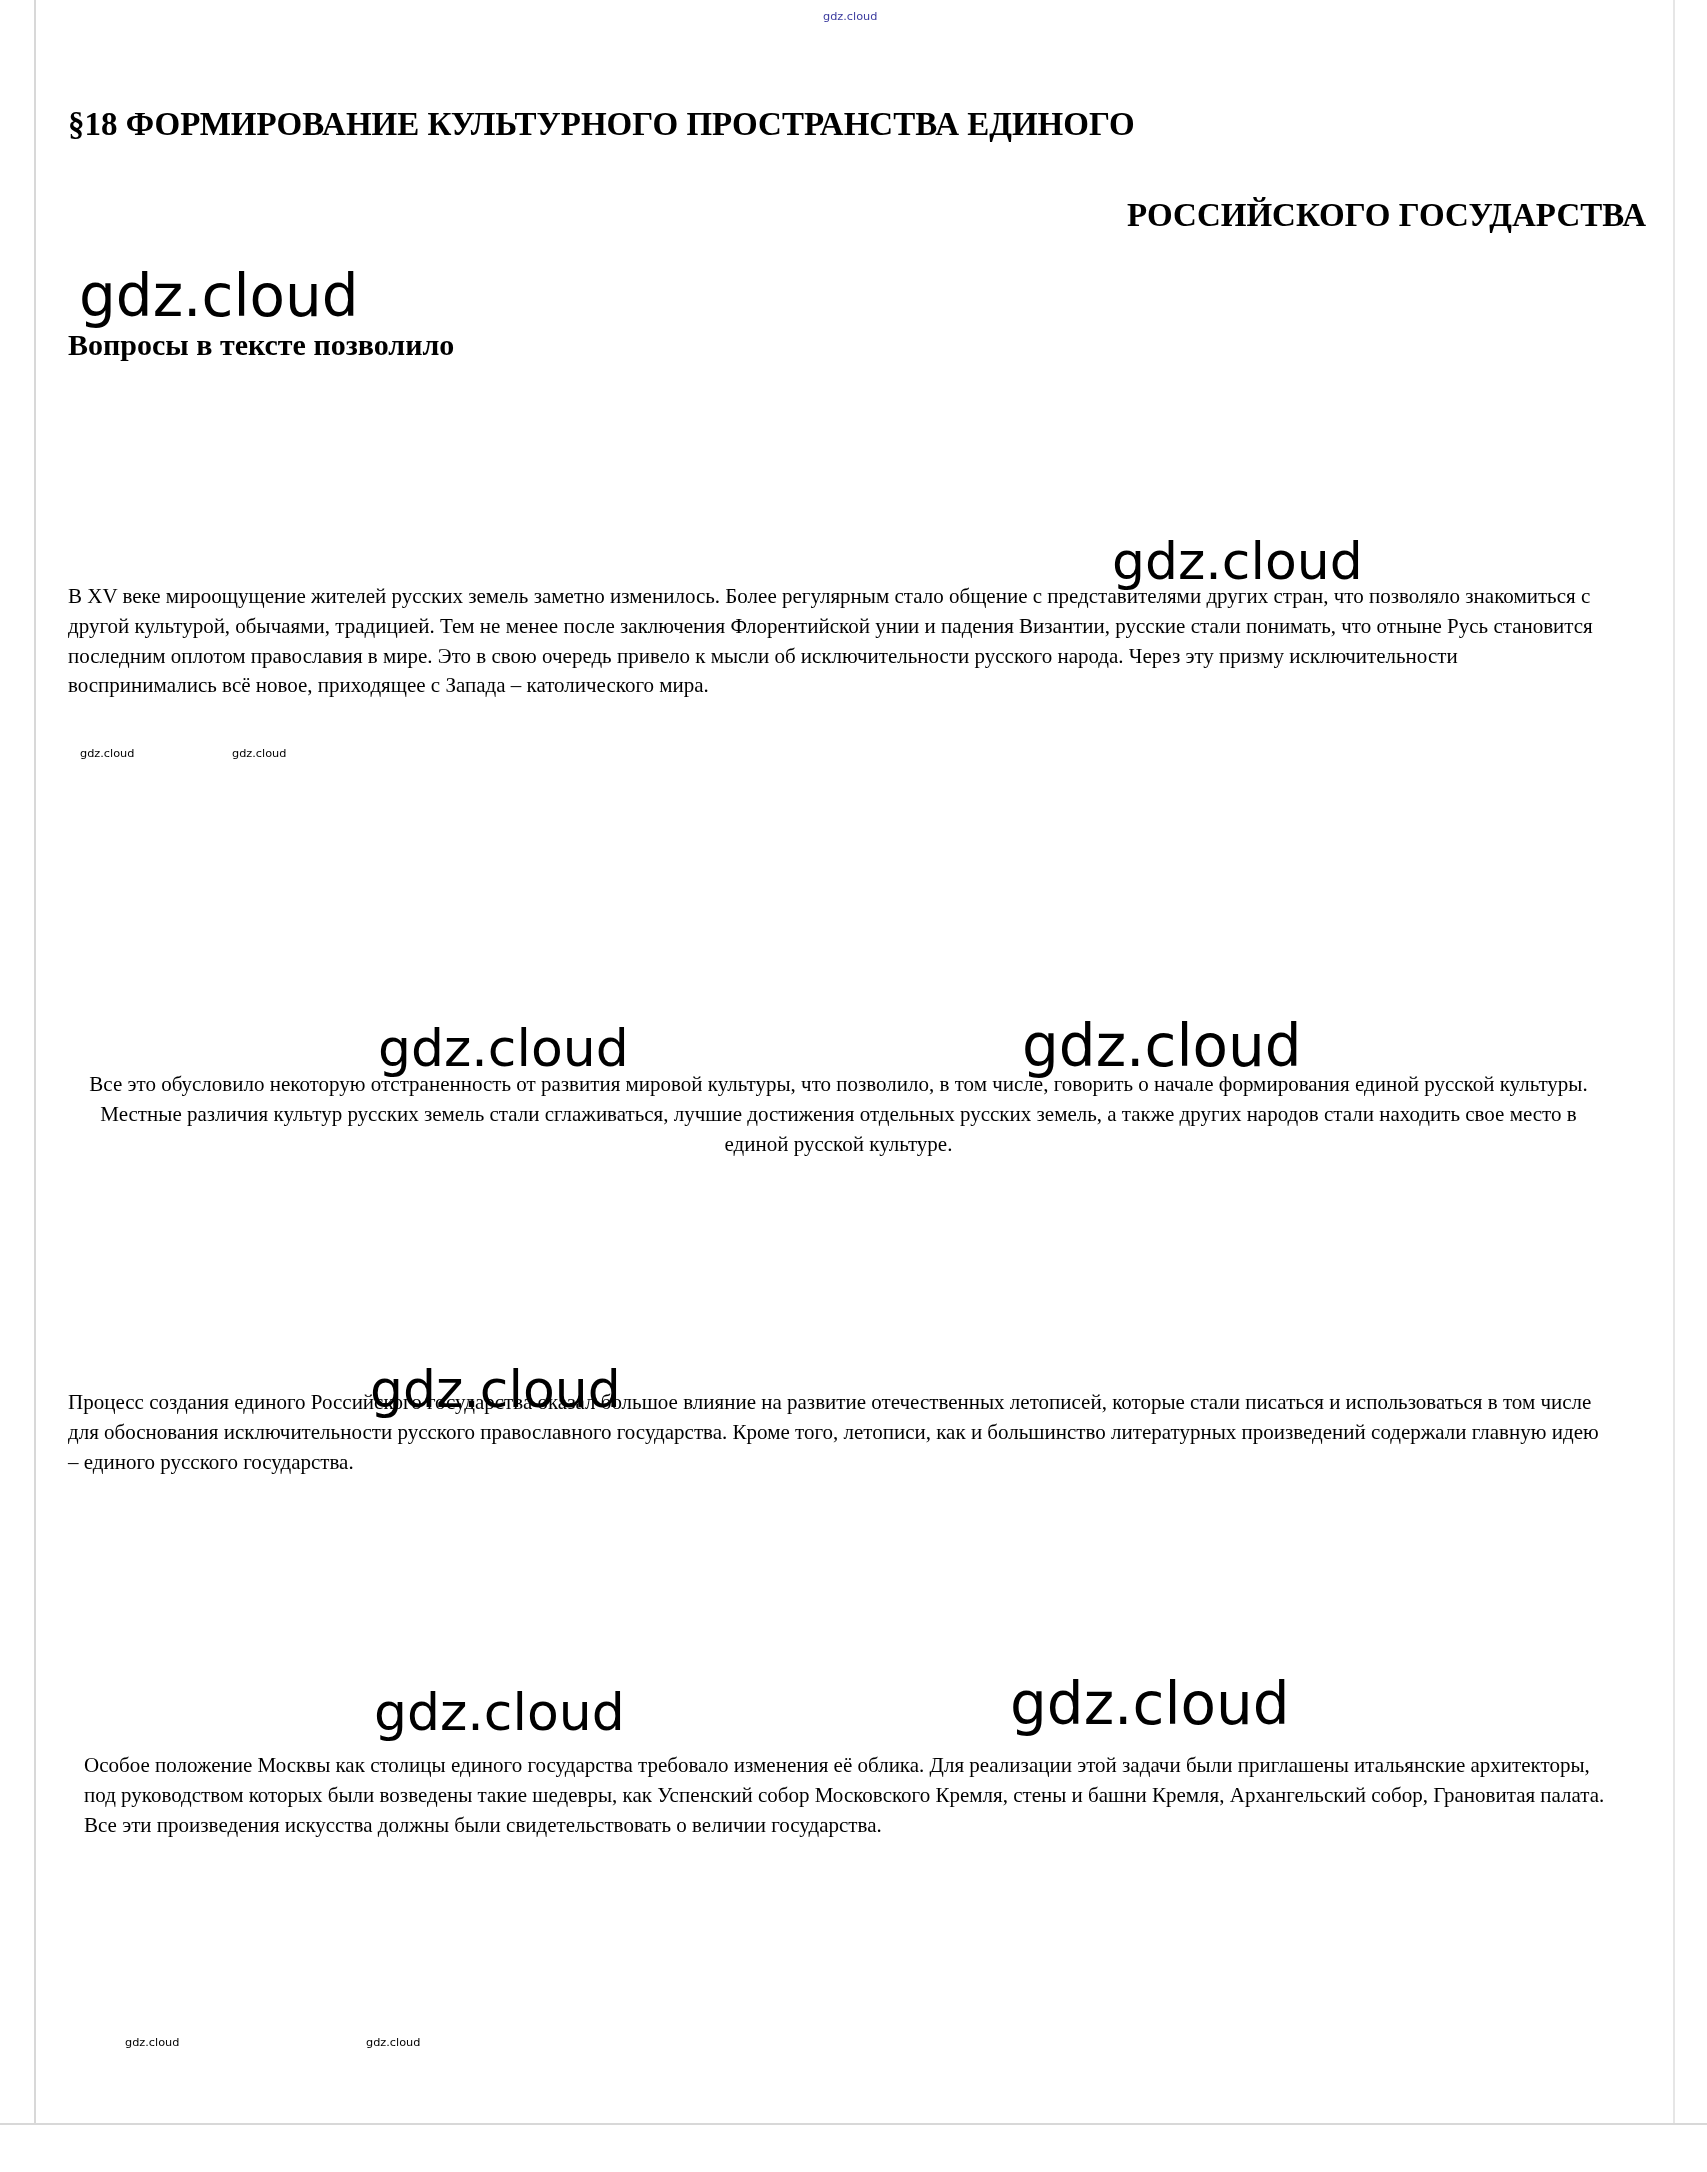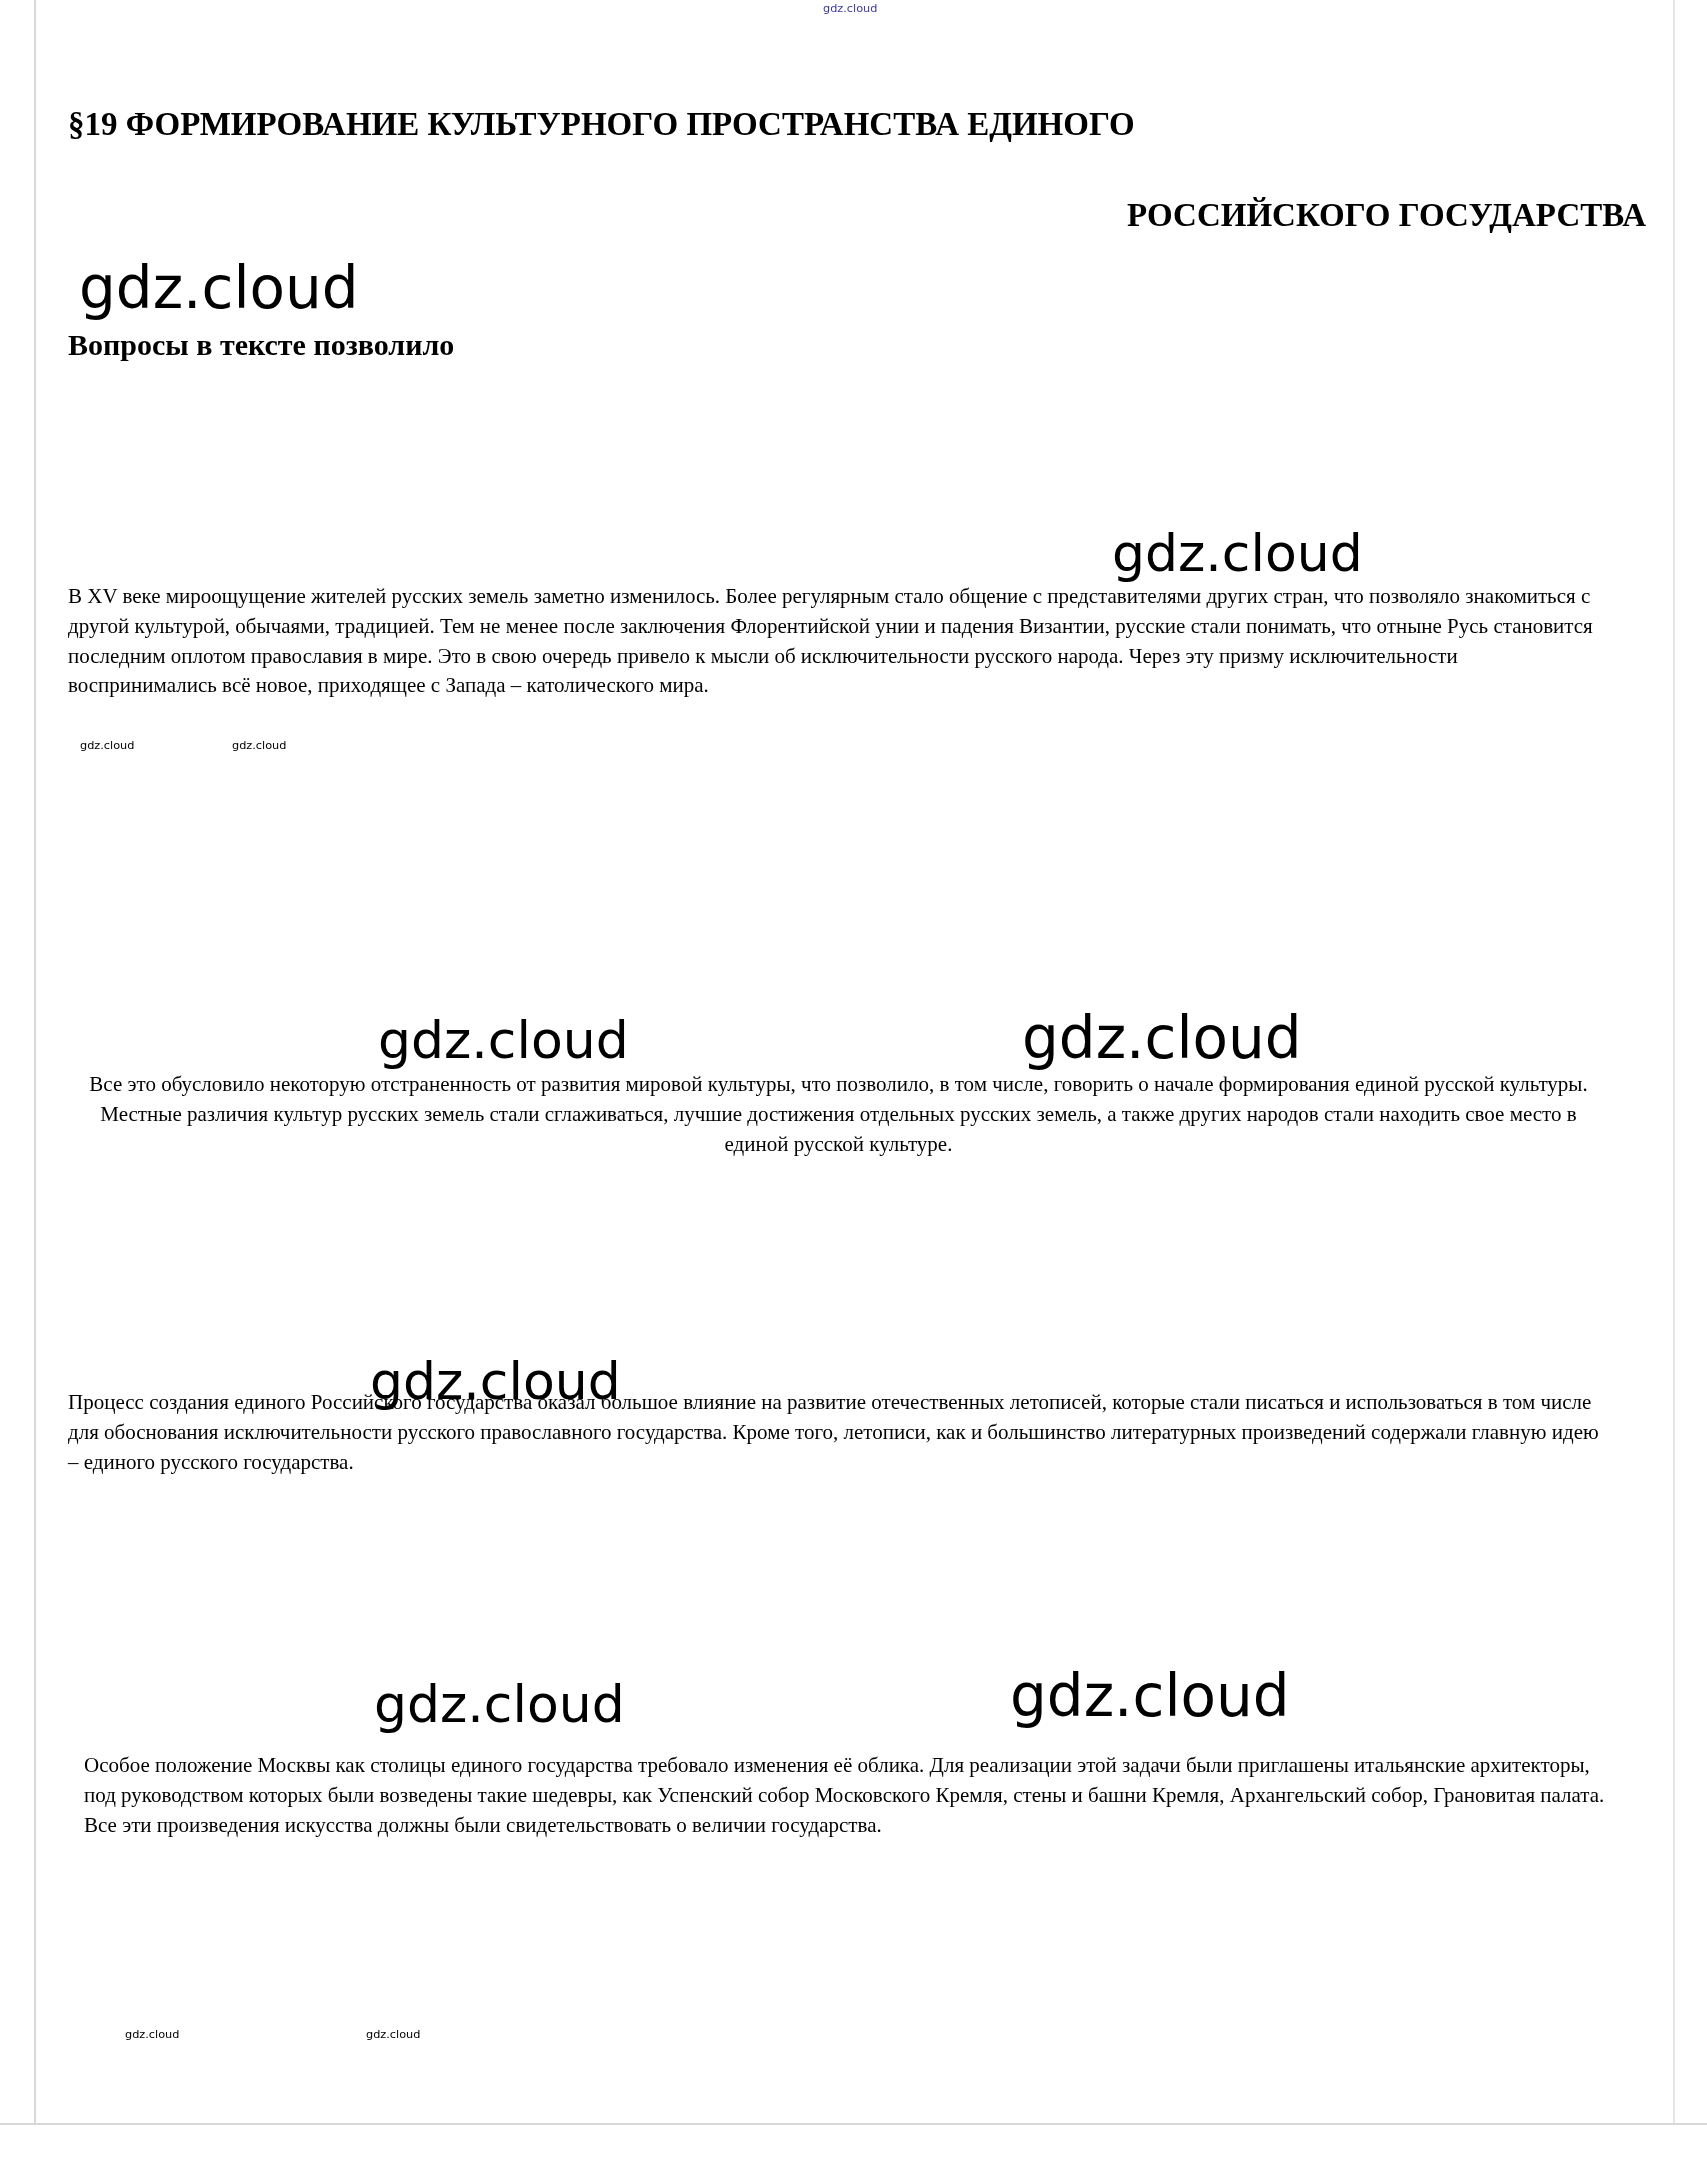--- a/index.html
+++ b/index.html
@@ -111,6 +111,7 @@
     font-weight: 400;
     white-space: nowrap;
     pointer-events: none;
+    margin-top: 8px;
   }
   .wm-tiny { font-size: 11.3px; }
   .wm-big { font-size: 52px; }

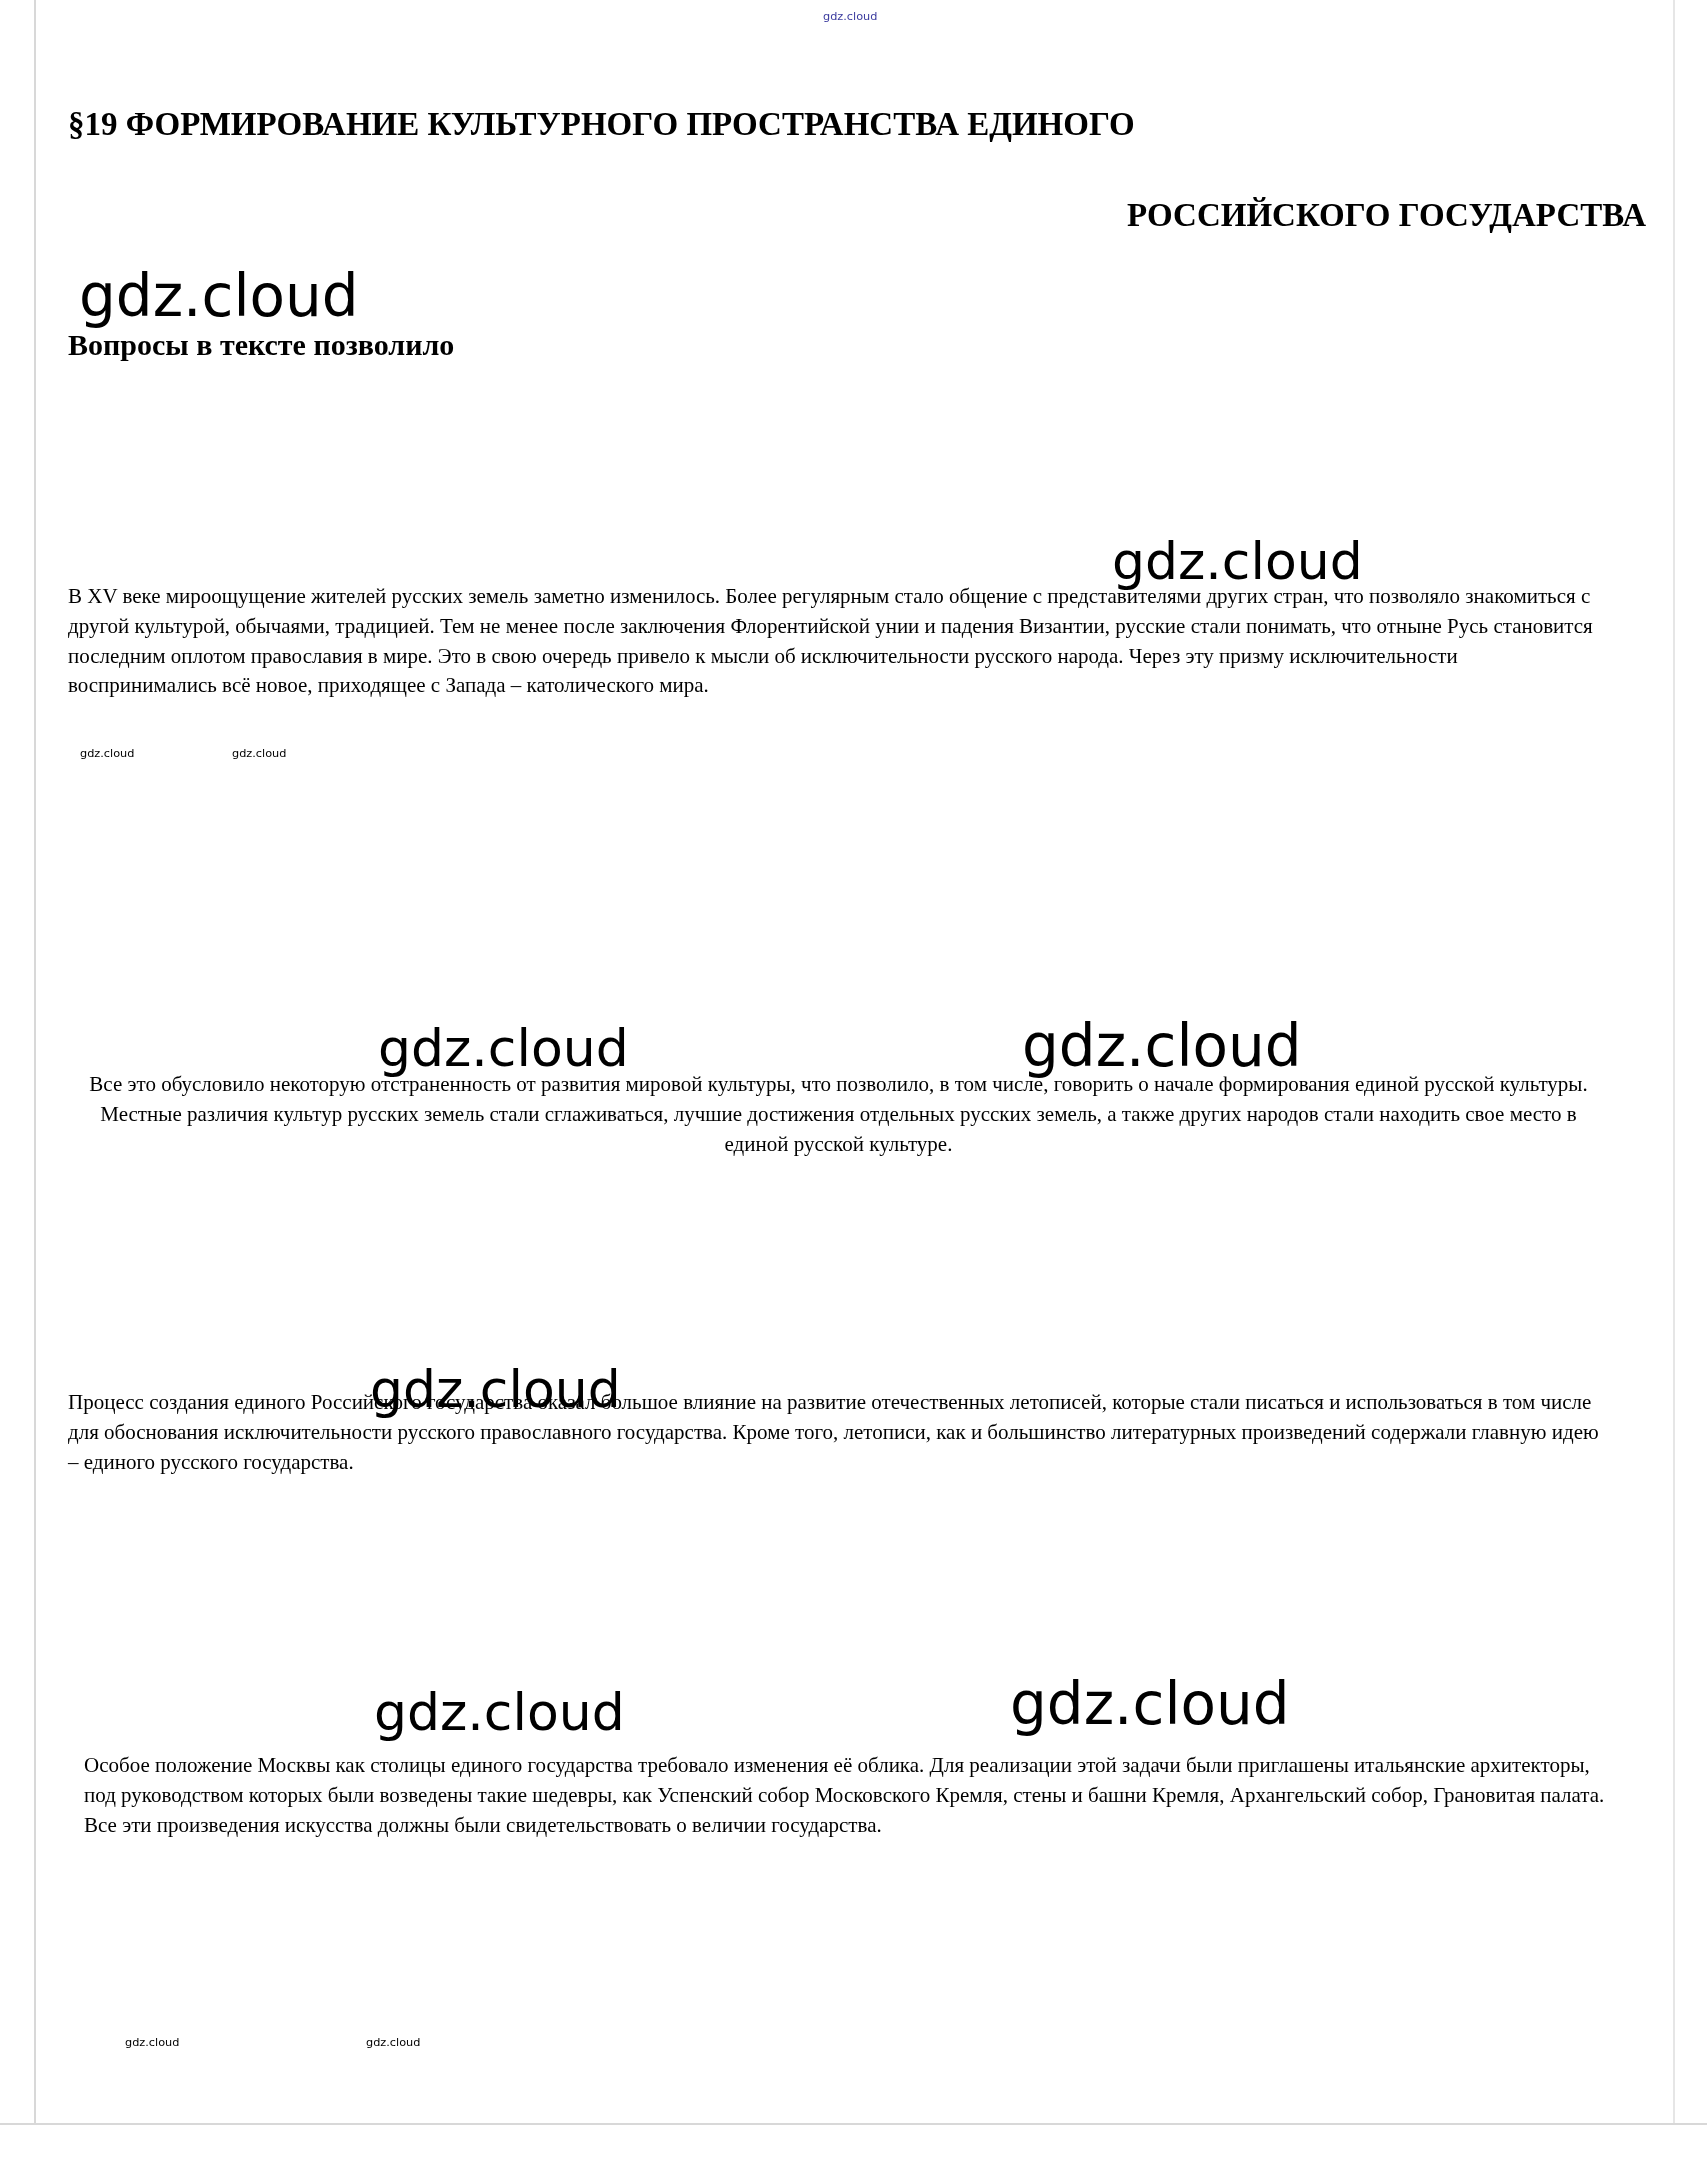--- a/index.html
+++ b/index.html
@@ -126,7 +126,7 @@
   <div class="page-border-right"></div>
   <div class="page-border-bottom"></div>
 
-  <div class="title-line1">§19  ФОРМИРОВАНИЕ КУЛЬТУРНОГО ПРОСТРАНСТВА ЕДИНОГО</div>
+  <div class="title-line1">§18  ФОРМИРОВАНИЕ КУЛЬТУРНОГО ПРОСТРАНСТВА ЕДИНОГО</div>
   <div class="title-line2">РОССИЙСКОГО ГОСУДАРСТВА</div>
 
   <div class="subheading">Вопросы в тексте позволило</div>

